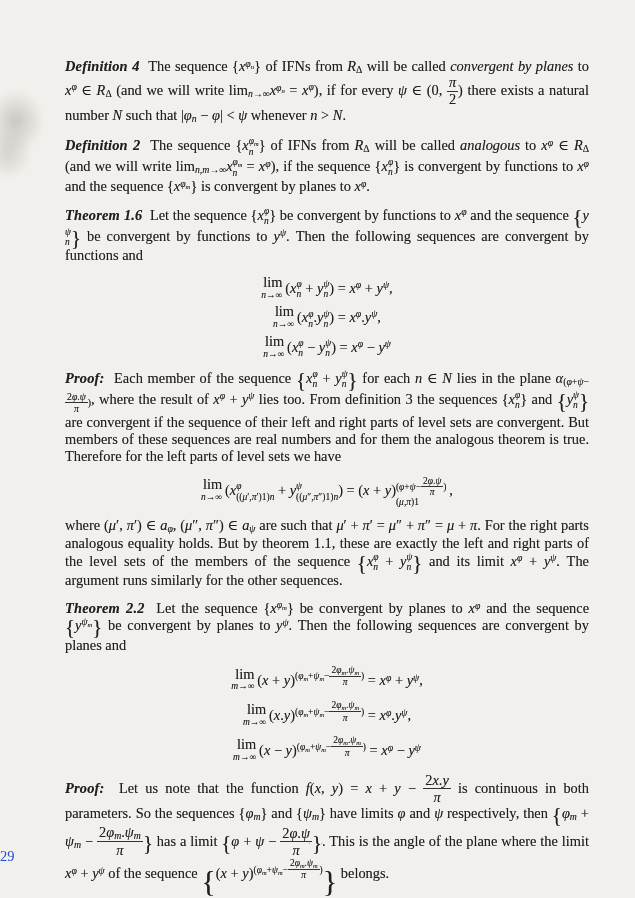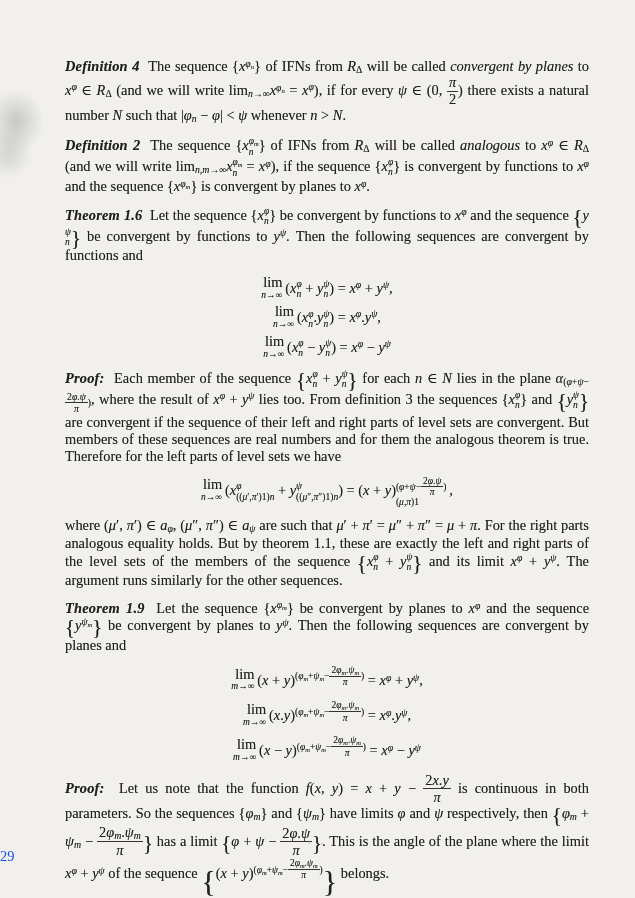--- a/index.html
+++ b/index.html
@@ -143,7 +143,7 @@
           <span class="st"><i>ψ</i></span>
           <span class="sb"><i>n</i></span>
         </span><span class="bb">}</span> and its limit <i>x</i><sup><i>φ</i></sup> + <i>y</i><sup><i>ψ</i></sup>. The argument runs similarly for the other sequences.</p>
-    <p class="para"><b>Theorem 1.9</b>&nbsp; Let the sequence {<i>x</i><sup><i>φ<sub>m</sub></i></sup>} be convergent by planes to <i>x</i><sup><i>φ</i></sup> and the sequence <span class="bb">{</span><i>y</i><sup><i>ψ<sub>m</sub></i></sup><span class="bb">}</span> be convergent by planes to <i>y</i><sup><i>ψ</i></sup>. Then the following sequences are convergent by planes and</p>
+    <p class="para"><b>Theorem 2.2</b>&nbsp; Let the sequence {<i>x</i><sup><i>φ<sub>m</sub></i></sup>} be convergent by planes to <i>x</i><sup><i>φ</i></sup> and the sequence <span class="bb">{</span><i>y</i><sup><i>ψ<sub>m</sub></i></sup><span class="bb">}</span> be convergent by planes to <i>y</i><sup><i>ψ</i></sup>. Then the following sequences are convergent by planes and</p>
 
     <div class="eqgroup tall">
       <div class="eqline"><span class="lim">lim<span class="lu"><i>m</i>→∞</span></span> (<i>x</i> + <i>y</i>)<sup class="bs">(<i>φ<sub>m</sub></i>+<i>ψ<sub>m</sub></i>−<span class="frac"><span class="fn">2<i>φ<sub>m</sub></i>.<i>ψ<sub>m</sub></i></span><span class="fd"><i>π</i></span></span>)</sup> = <i>x</i><sup><i>φ</i></sup> + <i>y</i><sup><i>ψ</i></sup>,</div>

